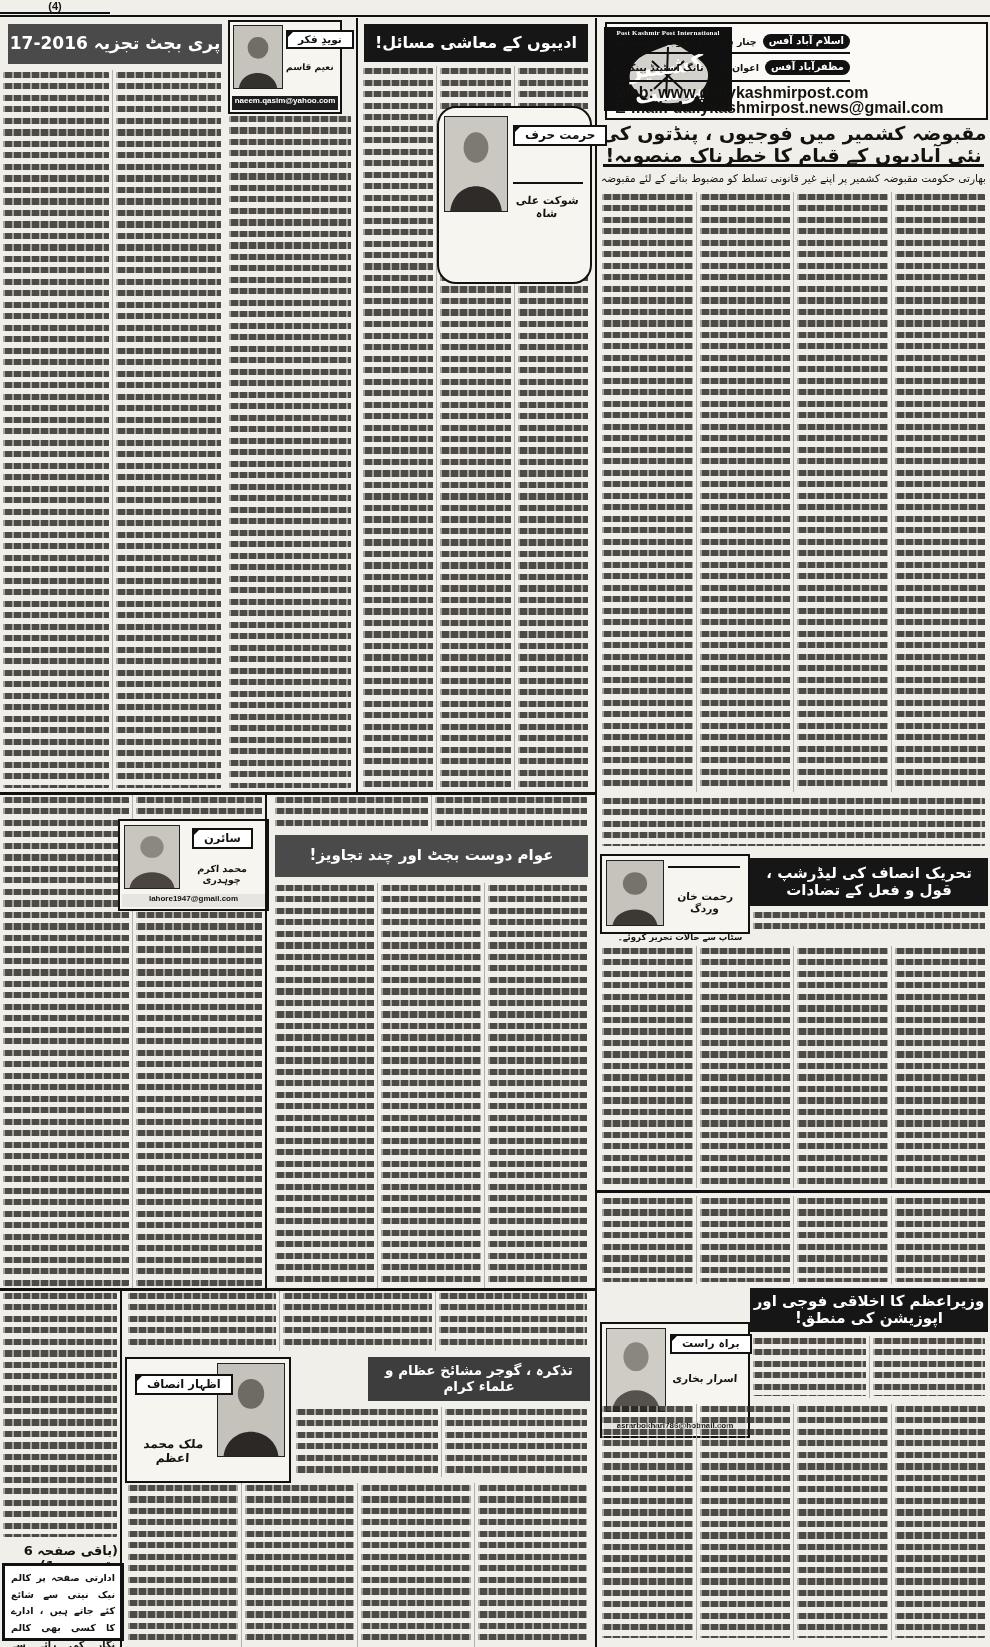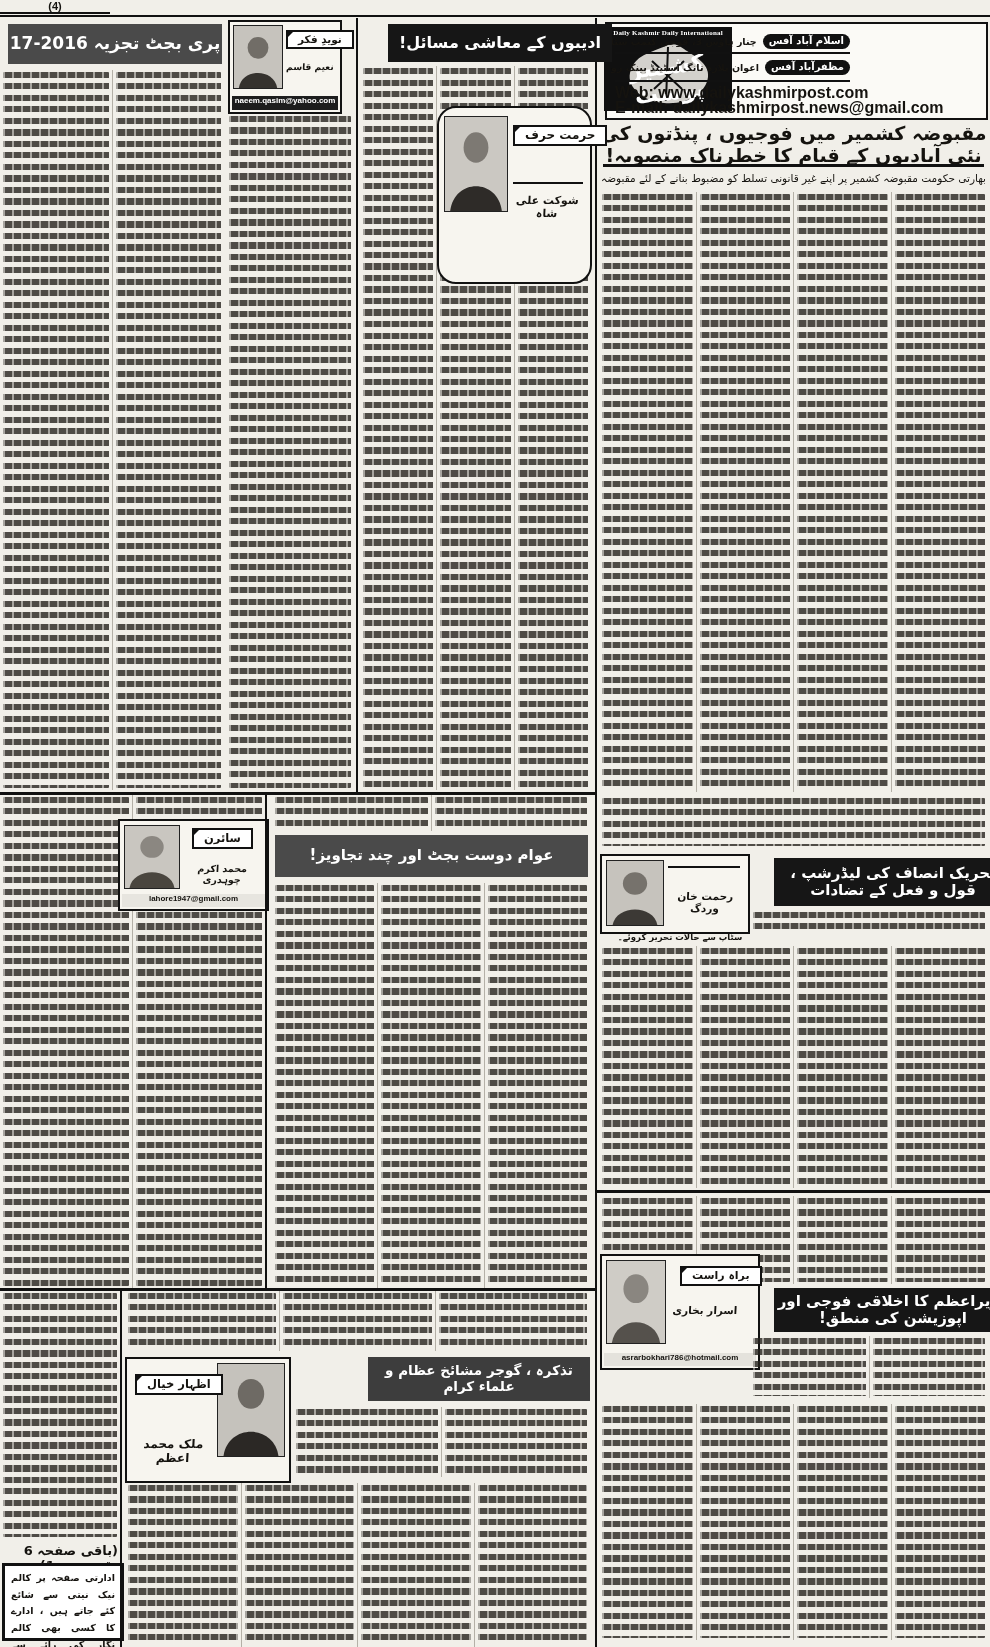--- a/index.html
+++ b/index.html
@@ -33,7 +33,7 @@
   
   .banner{display:flex;align-items:center;justify-content:center;color:#fff;font-weight:bold;
           text-align:center;overflow:hidden;line-height:1.15;}
-  .bk{background:#161616;margin-left:24px;} .gy{background:#4a4a4a;} .gy2{background:#3d3d3d;}
+  .bk{background:#161616;} .gy{background:#4a4a4a;} .gy2{background:#3d3d3d;}
 
   
   .cbox{background:#f7f5ef;border:2px solid #111;}

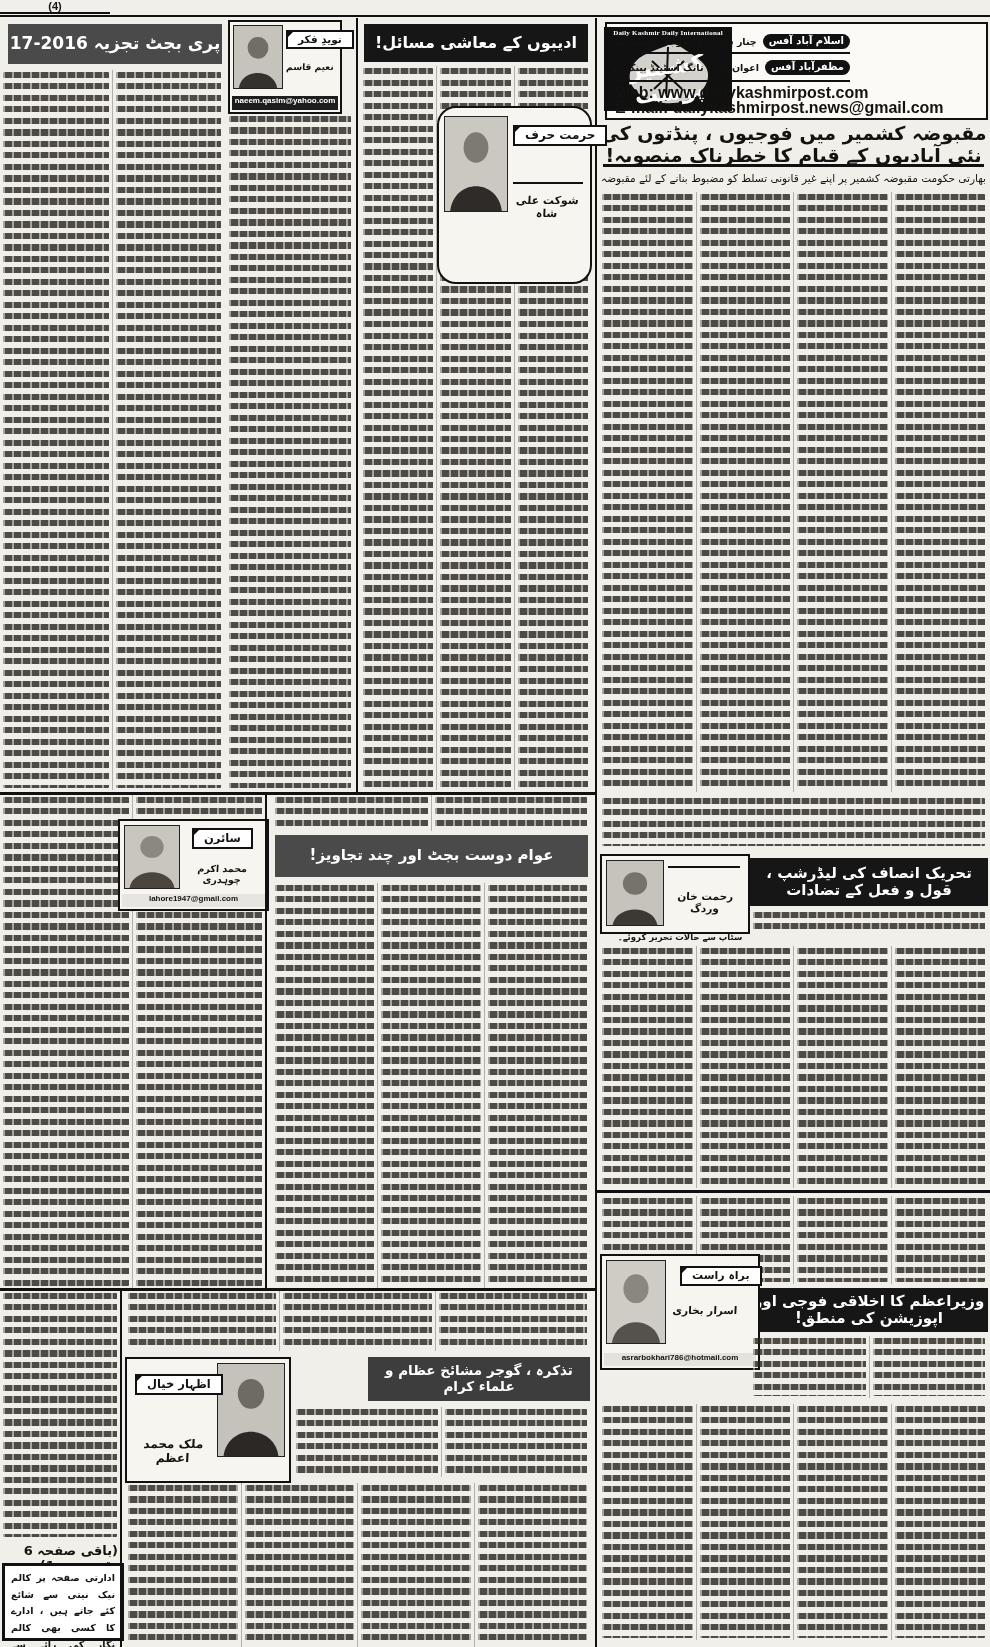--- a/index.html
+++ b/index.html
@@ -81,7 +81,7 @@
 
     <div class="abs masthead" style="left:8px;top:4px;width:379px;height:94px;">
       <div class="abs logo" style="right:3px;top:3px;width:128px;height:84px;">
-        <div class="eng">Daily Kashmir Daily International</div>
+        <div class="eng">Post Kashmir Post International</div>
         <svg viewBox="0 0 128 70" style="position:absolute;left:0;top:12px;width:128px;height:70px;">
           <path d="M64 6 C46 14 30 16 26 34 C23 48 38 62 60 64 C84 66 102 54 104 38 C106 24 88 16 80 10 C74 6 70 4 64 6 Z" fill="#e9e7e1" opacity="0.9"></path>
           <path d="M64 8 L62 62 M48 22 L78 50 M80 22 L50 50" stroke="#101010" stroke-width="2" fill="none"></path>

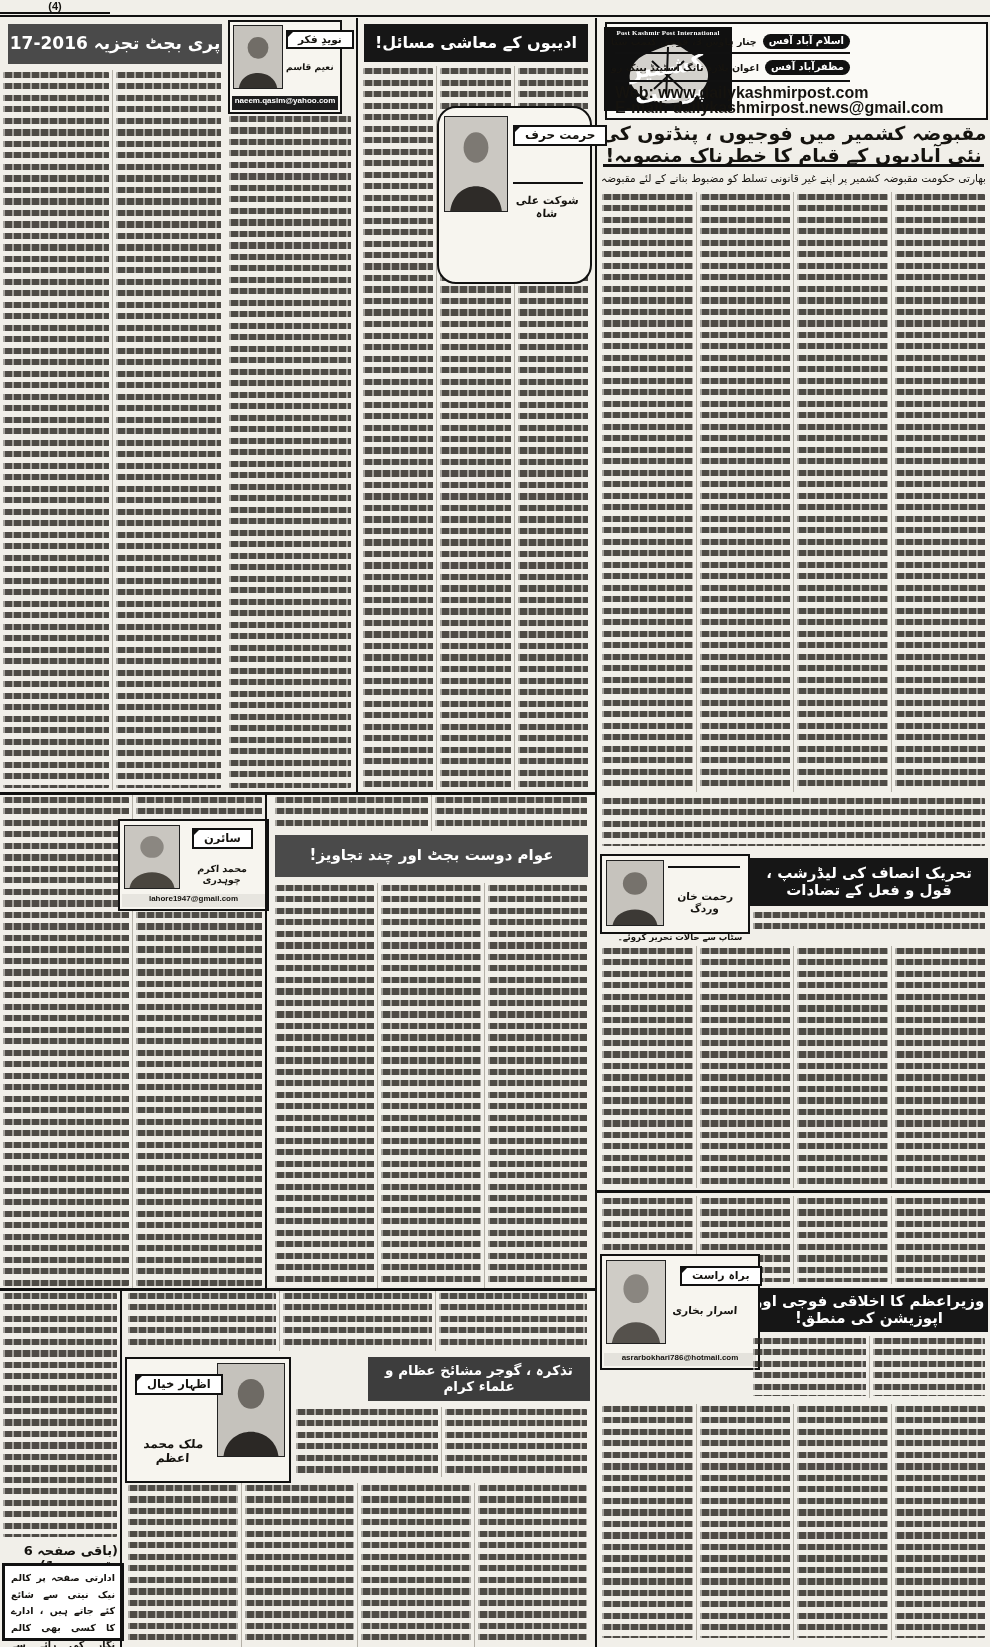--- a/index.html
+++ b/index.html
@@ -175,7 +175,7 @@
         </div>
       </div>
     <div class="abs banner bk rtl" style="left:153px;top:1270px;width:238px;height:44px;font-size:15px;">وزیراعظم کا اخلاقی فوجی اور اپوزیشن کی منطق!</div>
-    <div class="abs cbox" style="left:3px;top:1236px;width:146px;height:112px;padding-left:10px;">
+    <div class="abs cbox" style="left:3px;top:1304px;width:146px;height:112px;">
       <div class="abs photo" style="left:4px;top:4px;width:58px;height:82px;">
         <svg viewBox="0 0 60 74" preserveAspectRatio="none">
             <rect width="60" height="74" fill="#cfccc6"></rect>

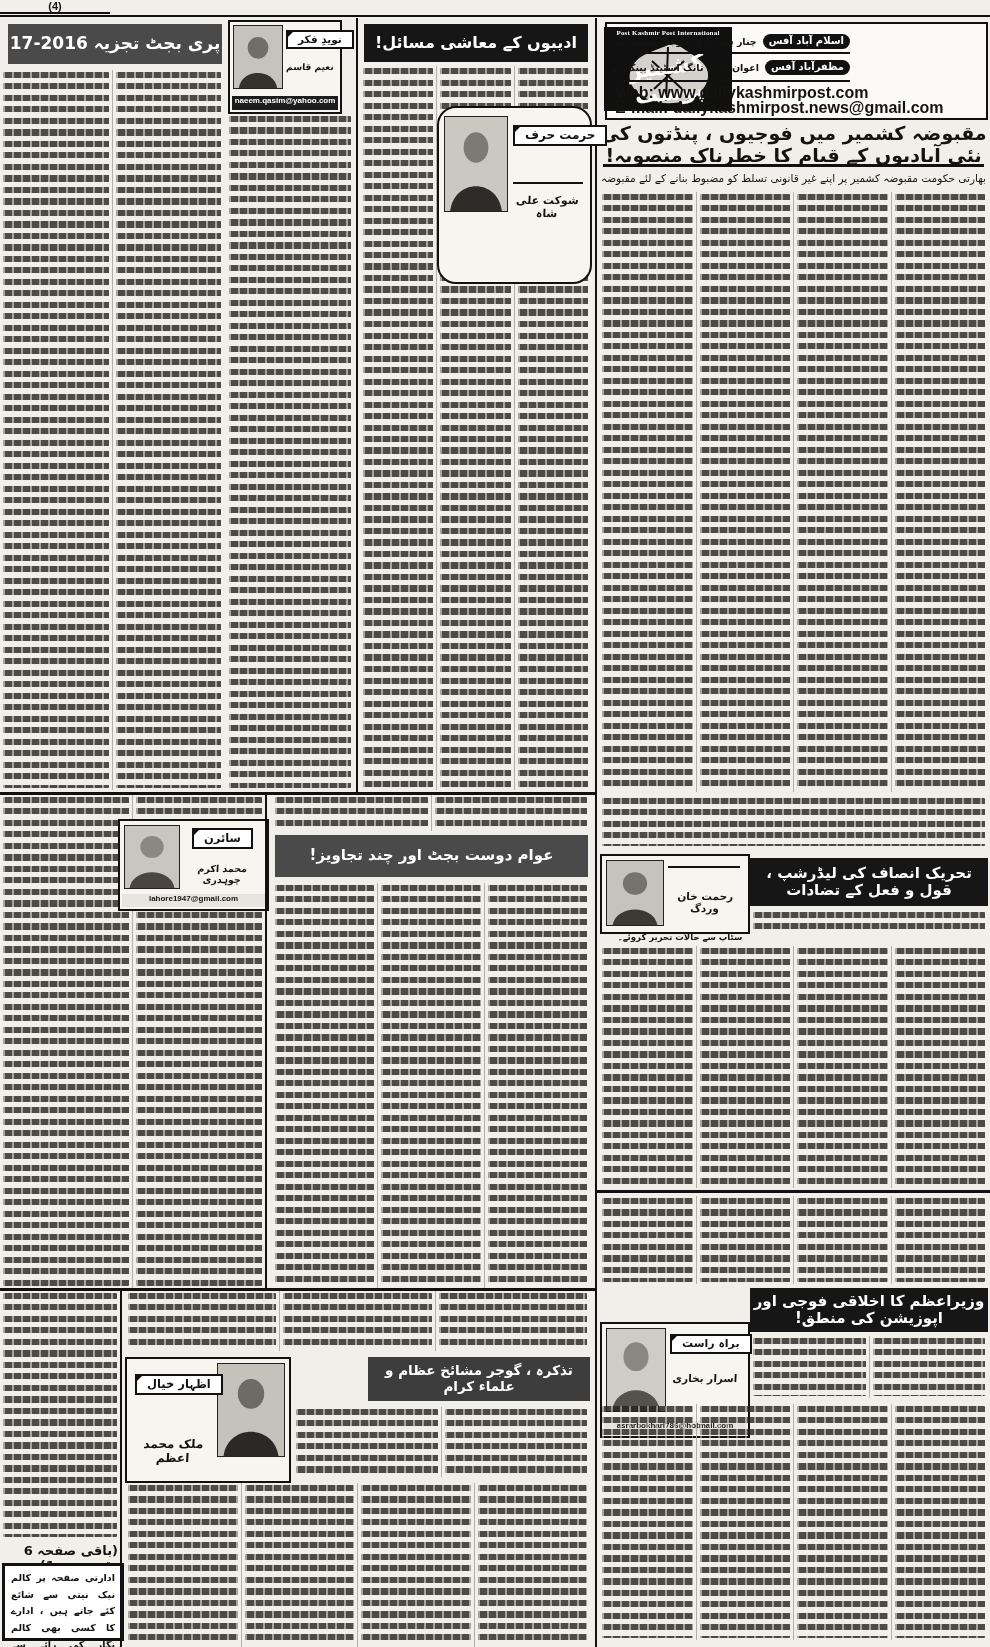--- a/index.html
+++ b/index.html
@@ -354,7 +354,7 @@
             <path d="M5 74 C9 48 51 48 55 74 Z" fill="#2b2825"></path>
           </svg>
       </div>
-      <div class="abs rtl tag" style="left:8px;top:14px;font-size:11.5px;">اظہار خیال</div>
+      <div class="abs rtl tag" style="left:8px;top:14px;font-size:11.5px;">اظہار انصاف</div>
       <div class="abs rtl authname" style="left:4px;top:78px;width:84px;font-size:12px;text-align:center;">ملک محمد اعظم</div>
     </div>
 

